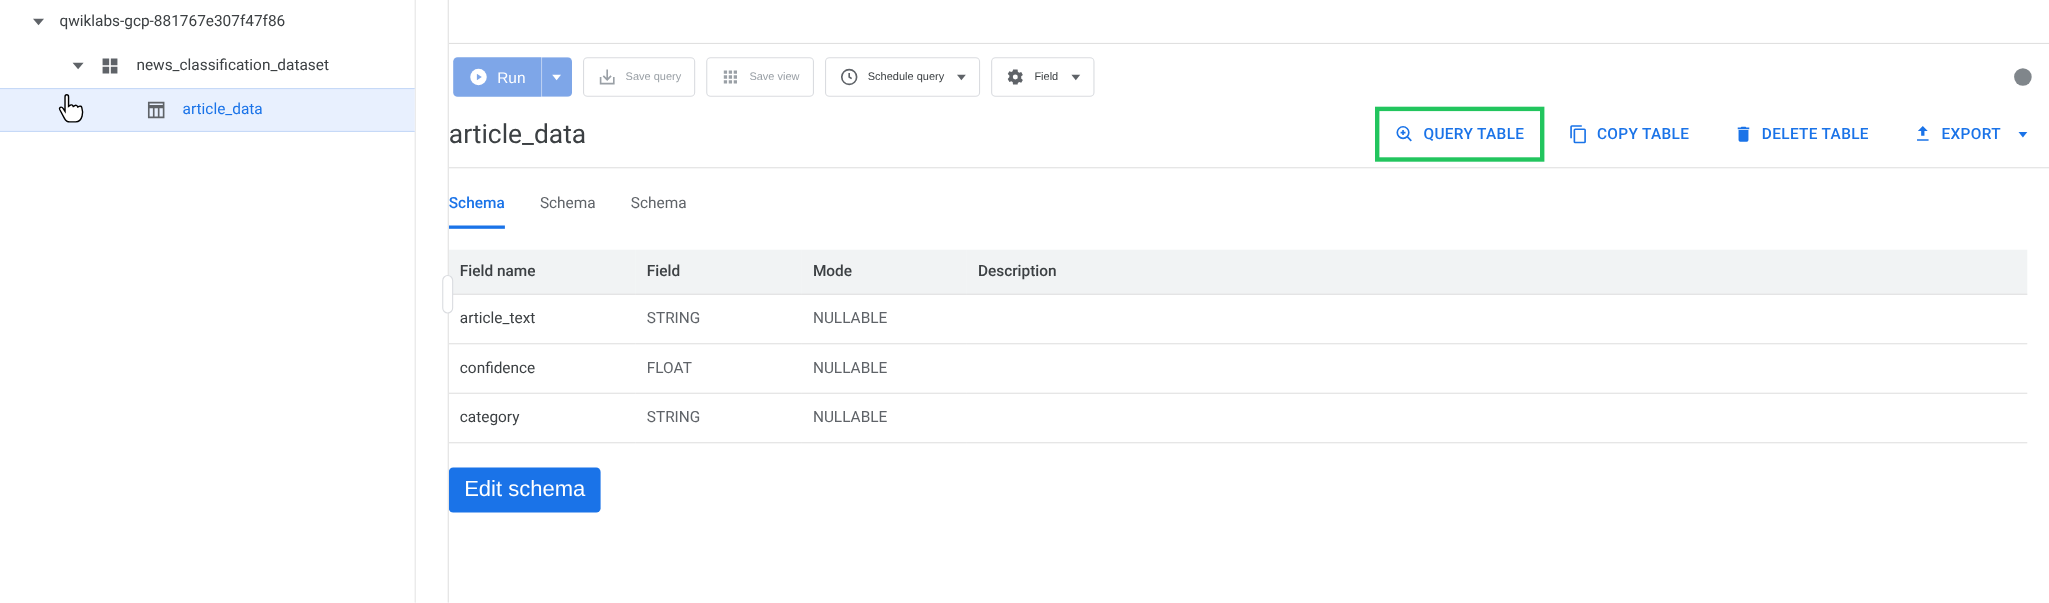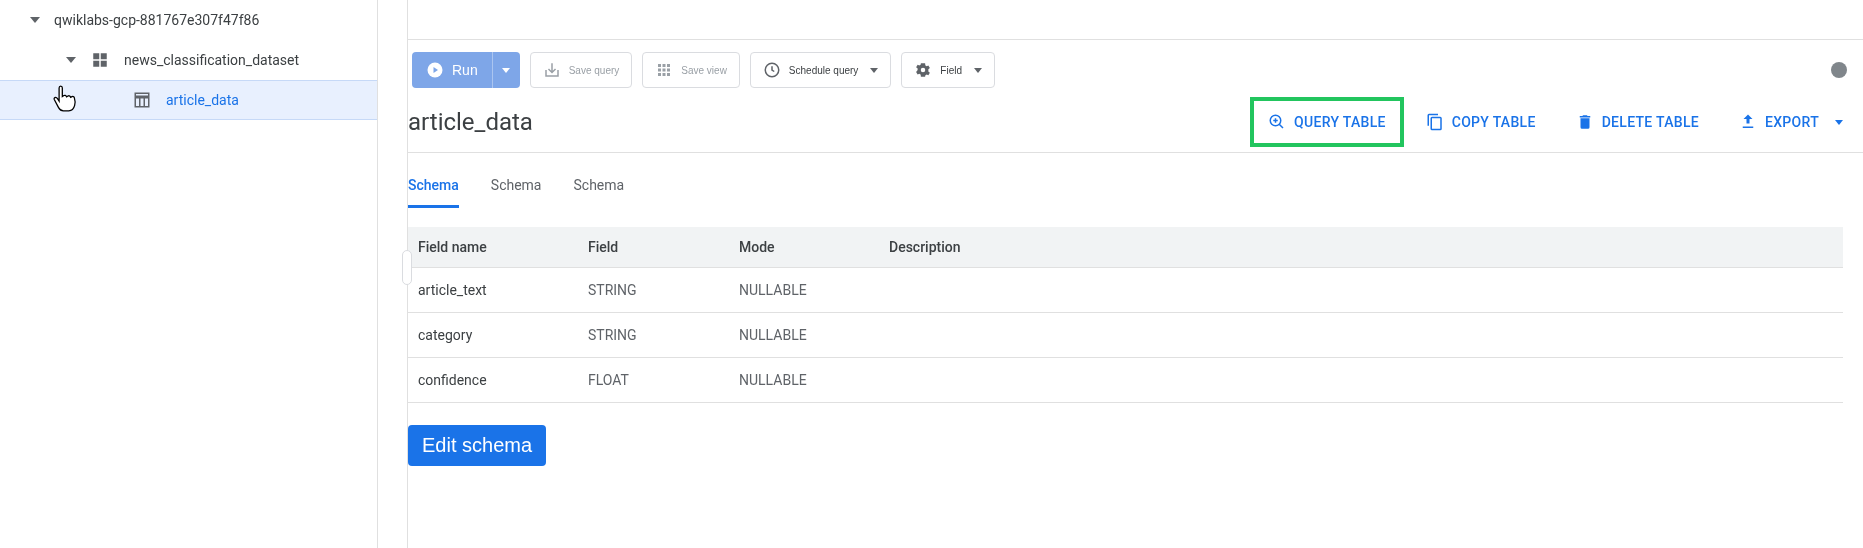--- a/index.html
+++ b/index.html
@@ -428,17 +428,17 @@
           <td></td>
         </tr>
         <tr>
+          <td>confidence</td>
+          <td>FLOAT</td>
+          <td>NULLABLE</td>
+          <td></td>
+        </tr>
+        <tr>
           <td>category</td>
           <td>STRING</td>
           <td>NULLABLE</td>
           <td></td>
         </tr>
-        <tr>
-          <td>confidence</td>
-          <td>FLOAT</td>
-          <td>NULLABLE</td>
-          <td></td>
-        </tr>
       </tbody>
     </table>
 

